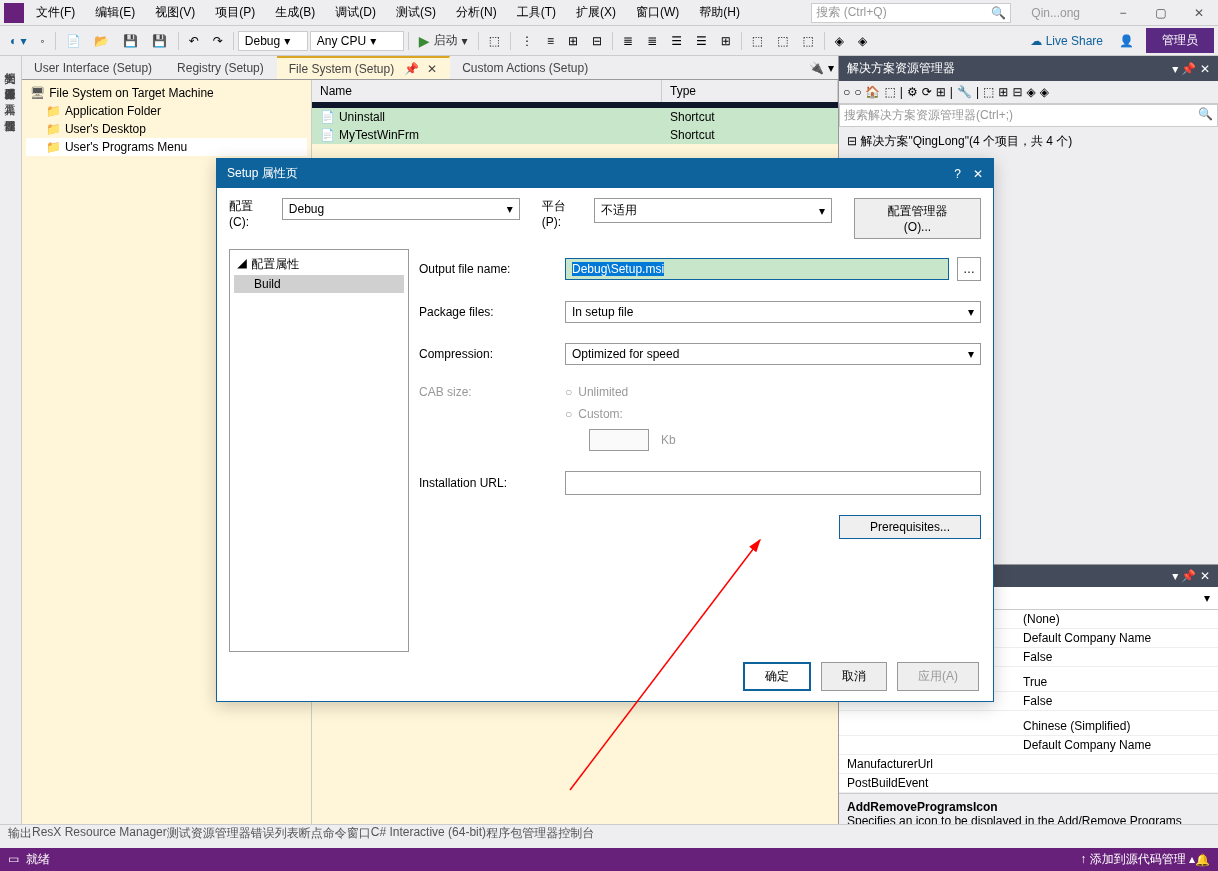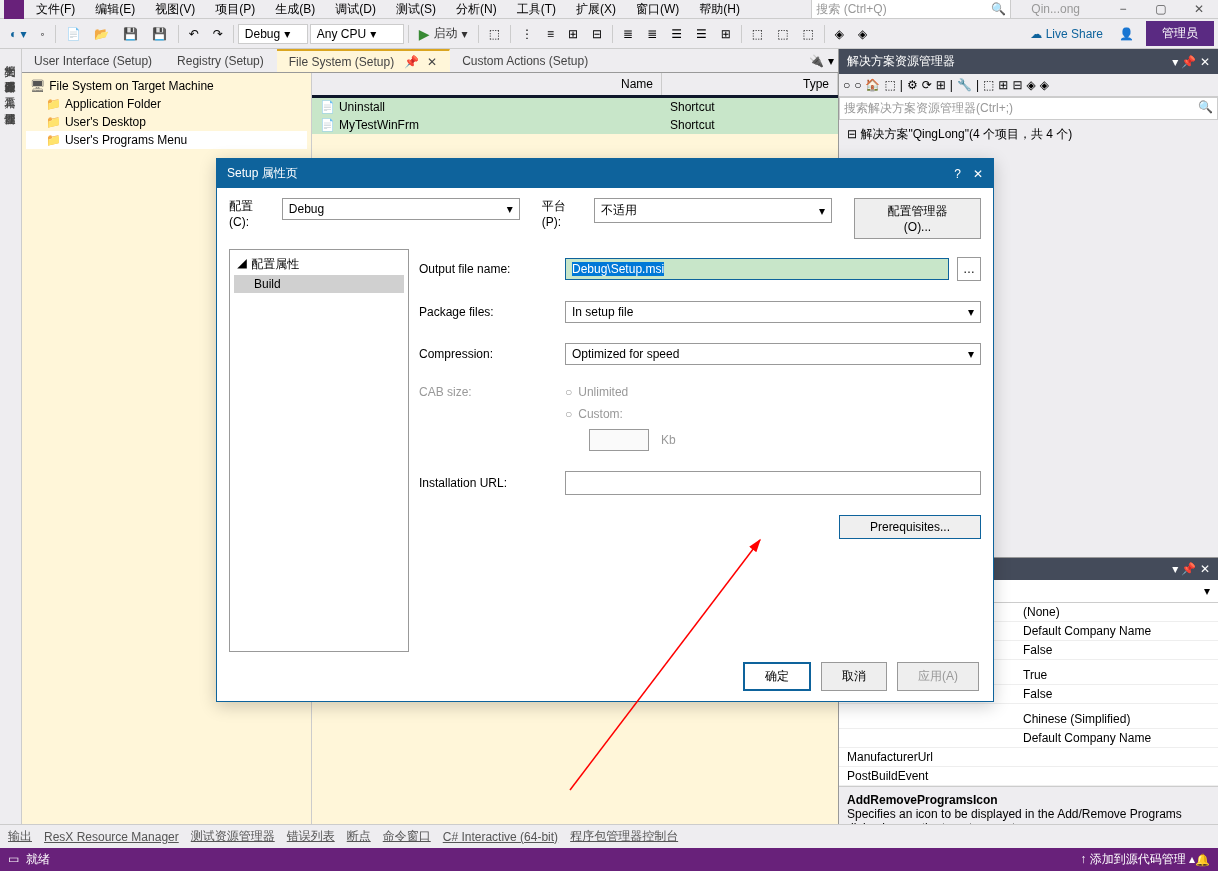--- a/index.html
+++ b/index.html
@@ -6,7 +6,7 @@
 body { background: #eeedf0; width: 1218px; height: 871px; overflow: hidden; position: relative; }
 
 
-.title-bar { height: 19px; background: #eeedf0; display: flex; align-items: center; padding: 0 4px; border-bottom: 1px solid #ccc; }
+.title-bar { height: 26px; background: #eeedf0; display: flex; align-items: center; padding: 0 4px; border-bottom: 1px solid #ccc; }
 .vs-logo { width: 20px; height: 20px; background: #68217a; margin-right: 8px; }
 .menu-bar { display: flex; gap: 12px; flex: 1; }
 .menu-item { padding: 2px 4px; cursor: pointer; }

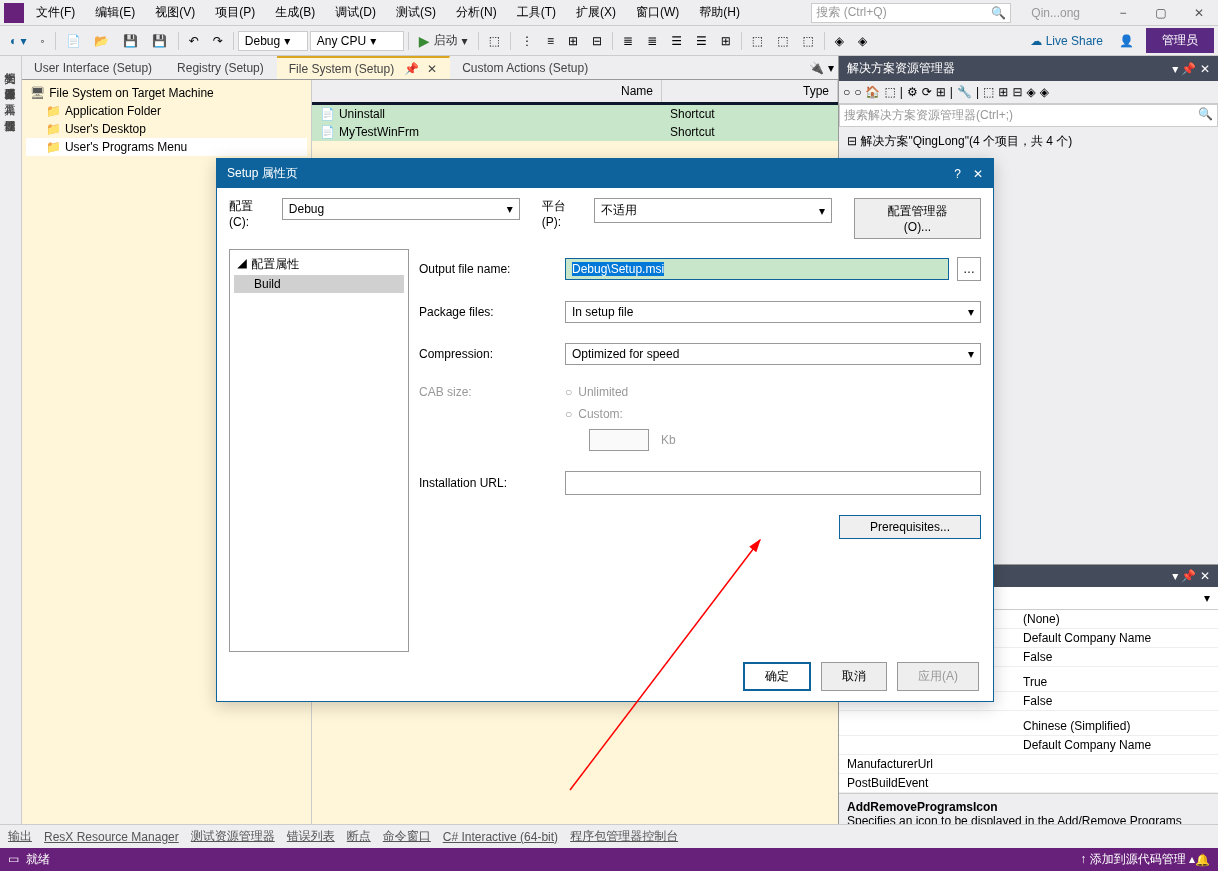--- a/index.html
+++ b/index.html
@@ -46,7 +46,7 @@
 .folder-icon { color: #d5a64a; }
 .machine-icon { color: #555; }
 .fs-list { flex: 1; }
-.fs-header { display: flex; background: #eeedf0; border-bottom: 3px solid #0f172a; text-align: right; }
+.fs-header { display: flex; background: #eeedf0; border-bottom: 6px solid #0f172a; }
 .fs-col { padding: 4px 8px; border-right: 1px solid #ccc; }
 .fs-col-name { width: 350px; }
 .fs-col-type { flex: 1; }

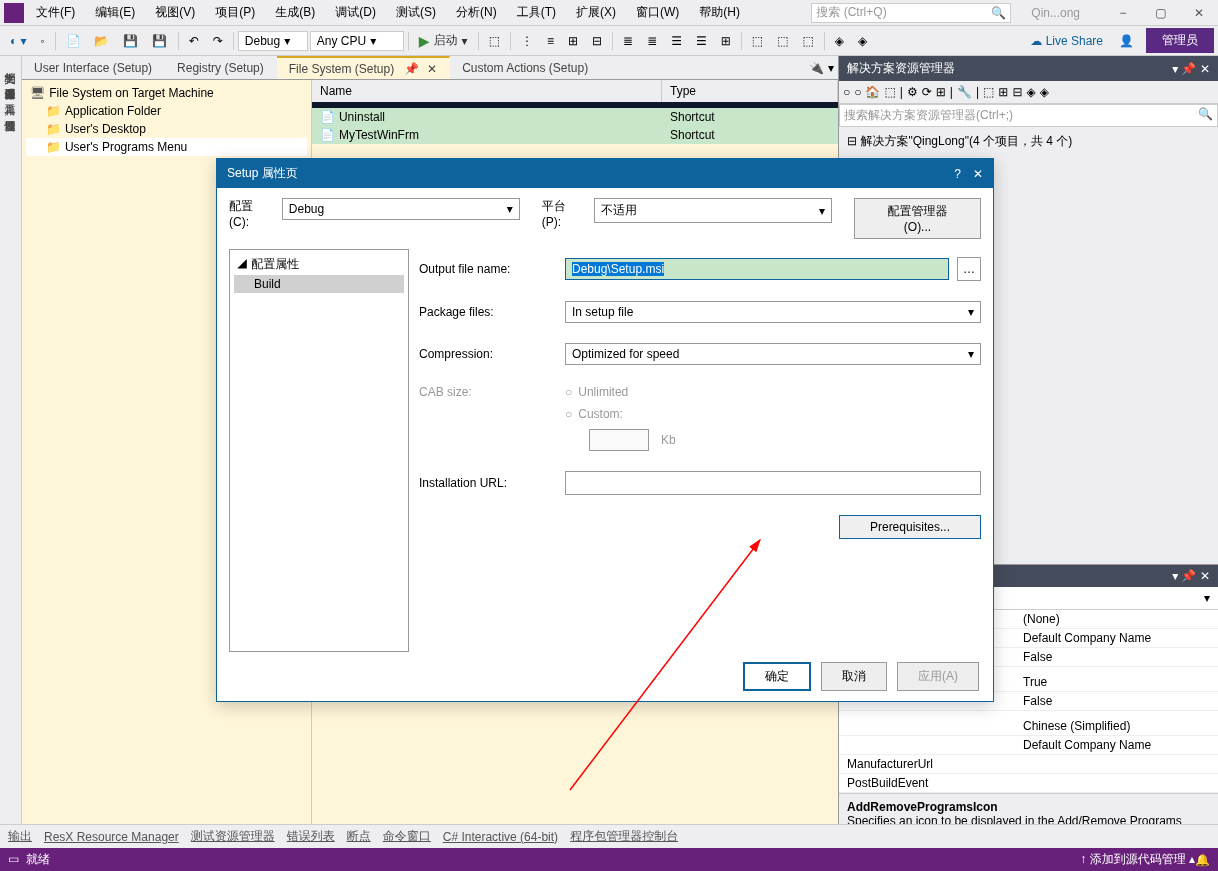--- a/index.html
+++ b/index.html
@@ -105,7 +105,7 @@
 .arrow-svg { position: absolute; left: 560px; top: 530px; width: 220px; height: 270px; pointer-events: none; }
 
 
-.bottom-tabs { position: absolute; bottom: 23px; left: 0; right: 0; height: 24px; background: #eeedf0; display: flex; align-items: center; gap: 12px; padding: 0 8px; color: #555; border-top: 1px solid #ccc; text-decoration: underline; }
+.bottom-tabs { position: absolute; bottom: 23px; left: 0; right: 0; height: 24px; background: #eeedf0; display: flex; padding: 0 8px; color: #555; border-top: 1px solid #ccc; }
 .status-bar { position: absolute; bottom: 0; left: 0; right: 0; height: 23px; background: #68217a; color: #fff; display: flex; align-items: center; padding: 0 8px; justify-content: space-between; }
 .status-right { display: flex; align-items: center; }
 </style>

